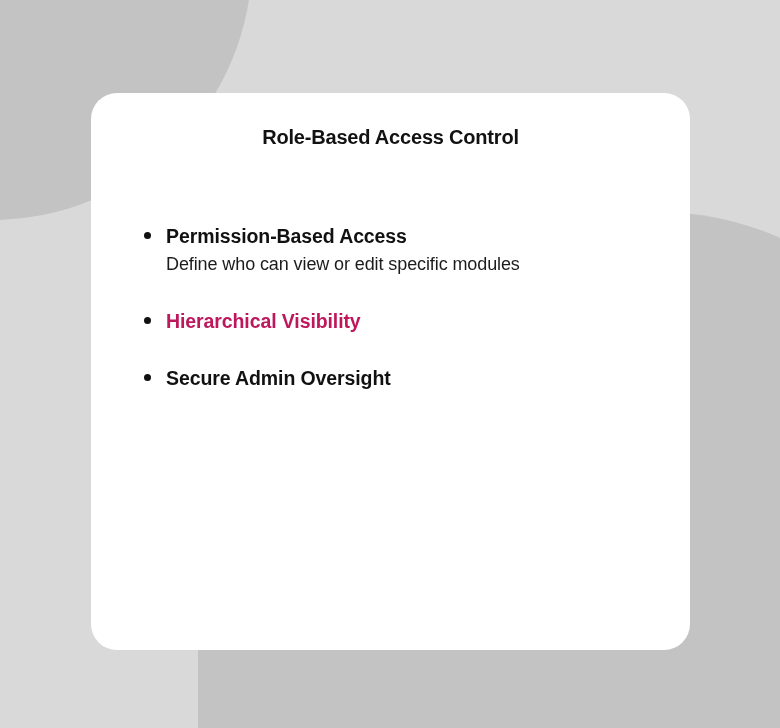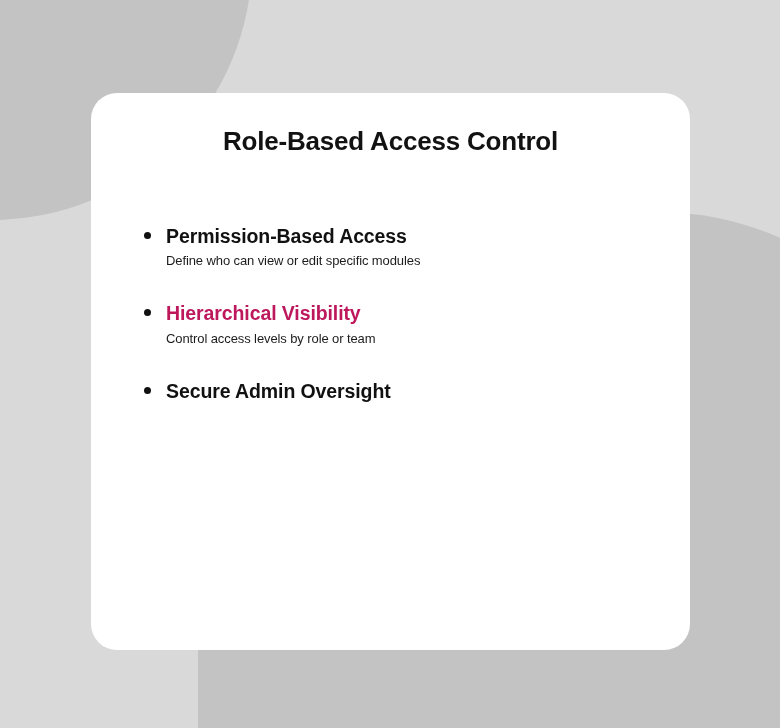--- a/index.html
+++ b/index.html
@@ -65,7 +65,7 @@
     right: 0;
     top: 32px;
     text-align: center;
-    font-size: 26px;
+    font-size: 20px;
     font-weight: bold;
     color: #121212;
     letter-spacing: -0.2px;

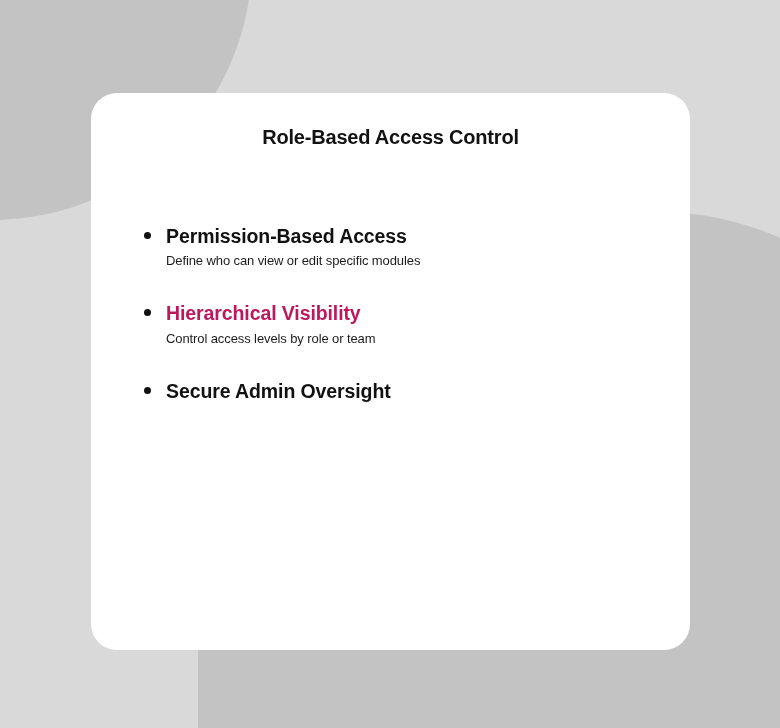--- a/index.html
+++ b/index.html
@@ -110,7 +110,7 @@
 
   .feature-desc {
     display: block;
-    font-size: 13px;
+    font-size: 18px;
     font-weight: normal;
     color: #1c1c1c;
     line-height: 1.55;

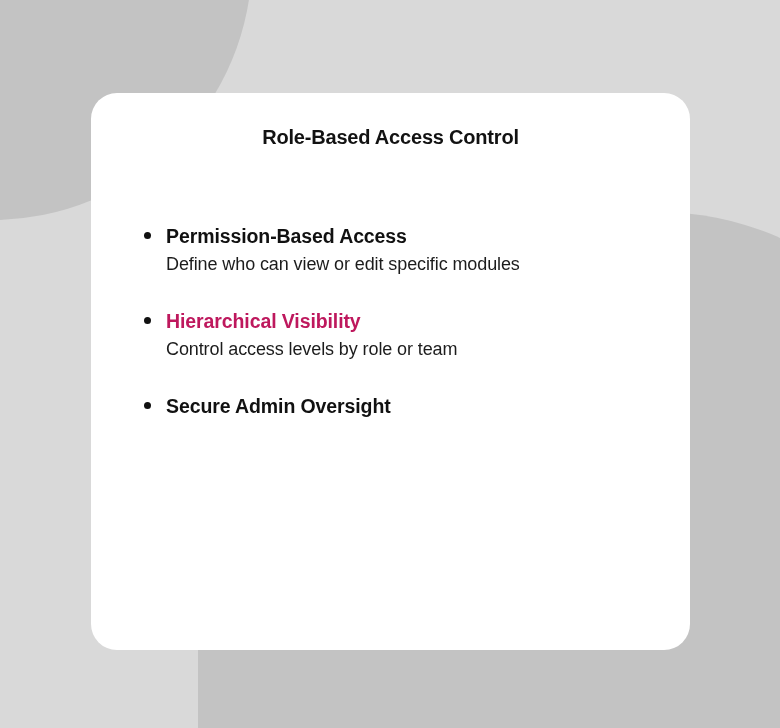--- a/index.html
+++ b/index.html
@@ -141,7 +141,6 @@
       <li class="feature-item">
         <span class="bullet-dot" style="background: rgb(17, 17, 17);"></span>
         <span class="feature-title" style="color: #be185d;">Hierarchical Visibility</span>
-        <span class="feature-desc" style="color: rgb(28, 28, 28);">Control access levels by role or team</span>
       </li>
 
       <li class="feature-item">

